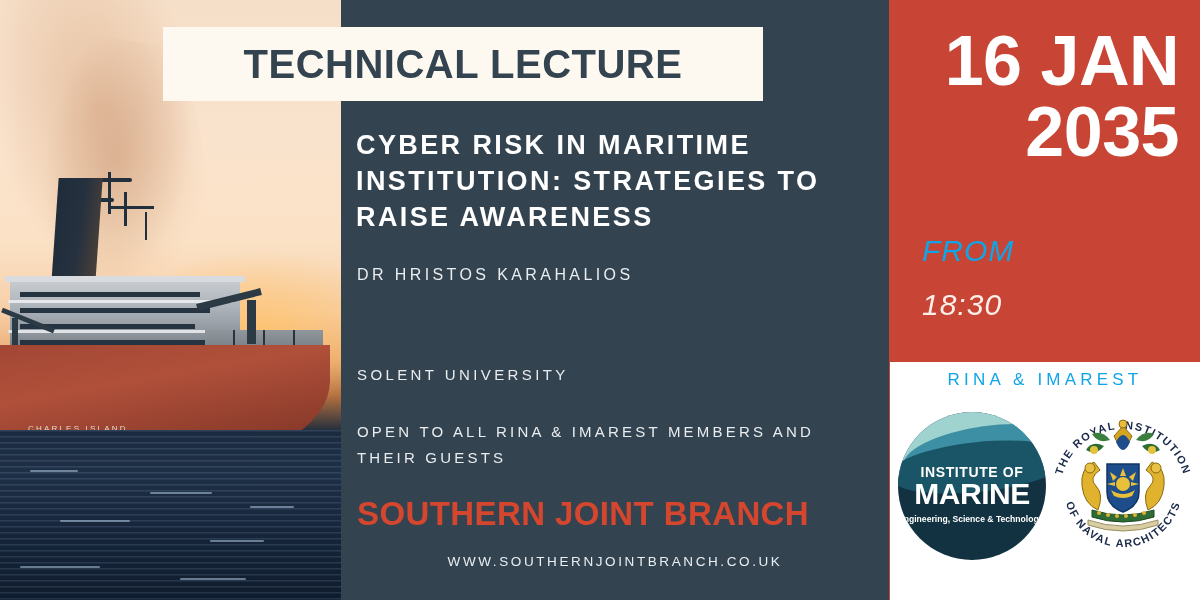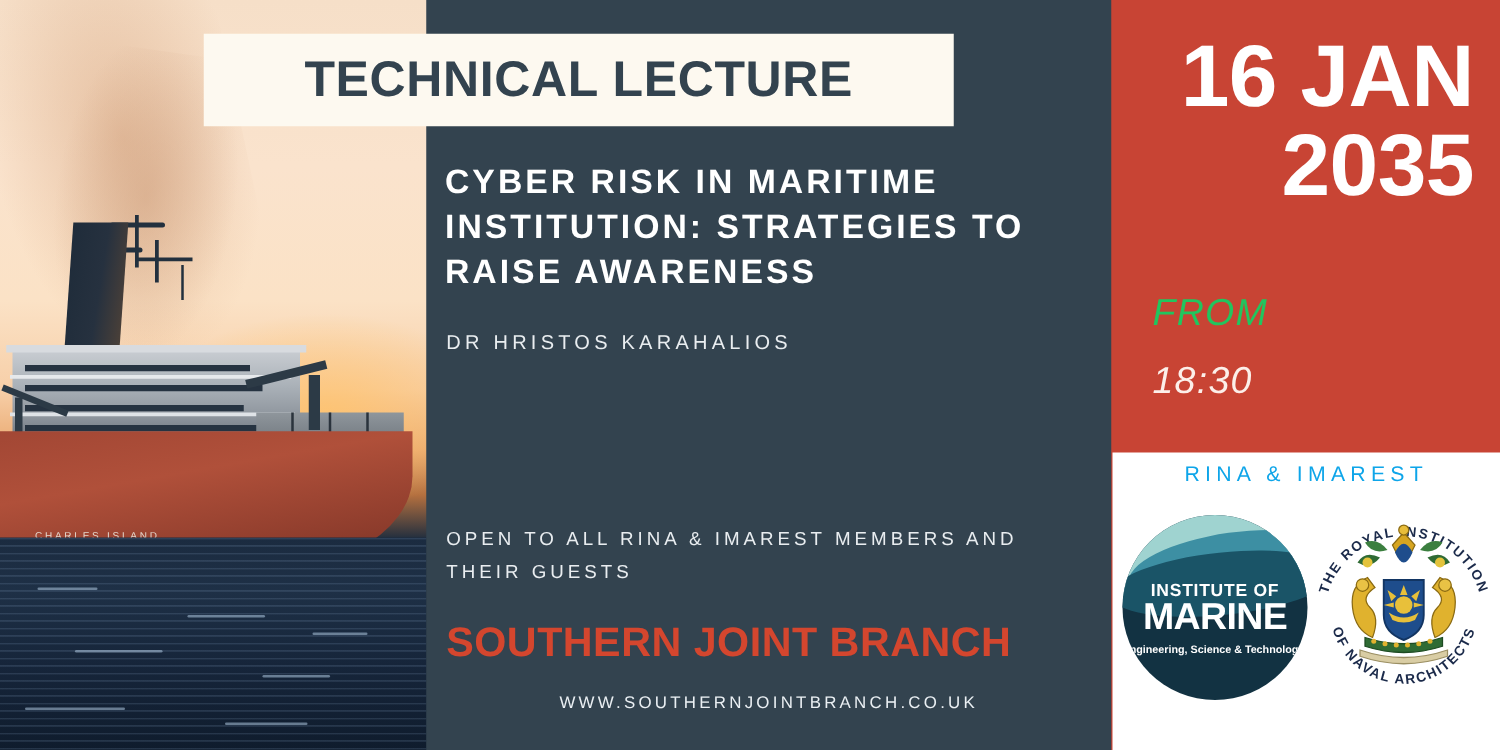--- a/index.html
+++ b/index.html
@@ -70,7 +70,7 @@
   .redpanel{position:absolute;left:889px;top:0;width:311px;height:600px;background:#C84434;}
   .date{position:absolute;left:889px;top:26px;width:290px;text-align:right;color:#FFFFFF;
         font-size:70px;font-weight:bold;line-height:1.02;letter-spacing:-.5px;}
-  .from-label{position:absolute;left:922px;top:234px;color:#22c55e;font-size:30px;
+  .from-label{position:absolute;left:922px;top:234px;color:#0ea5e9;font-size:30px;
         font-style:italic;font-weight:300;letter-spacing:1px;}
   .from-time{position:absolute;left:922px;top:288px;color:#FCEFE9;font-size:30px;
         font-style:italic;font-weight:300;letter-spacing:1px;}

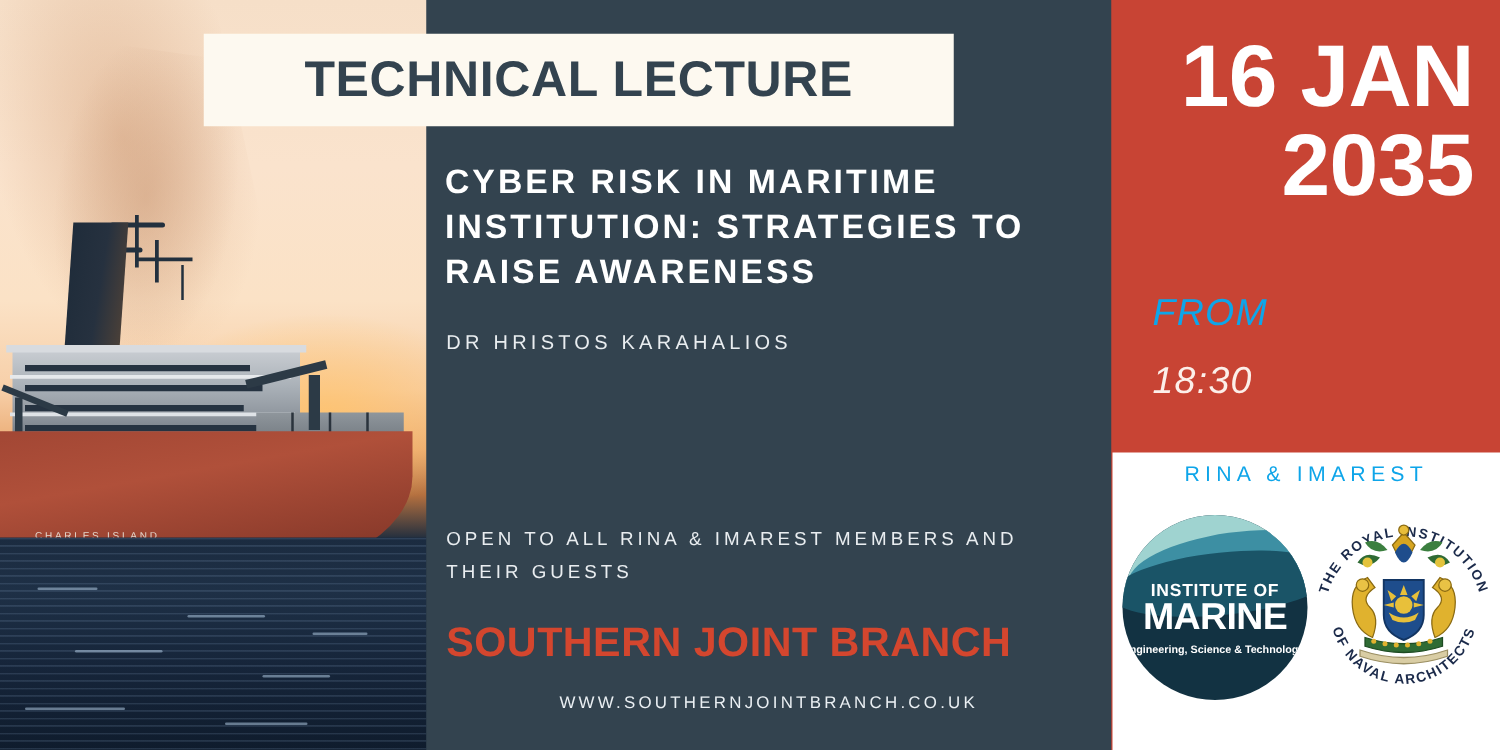--- a/index.html
+++ b/index.html
@@ -168,6 +168,7 @@
 
   <div class="lecture-title">CYBER RISK IN MARITIME INSTITUTION: STRATEGIES TO RAISE AWARENESS</div>
   <div class="speaker">DR HRISTOS KARAHALIOS</div>
+  <div class="venue">SOLENT UNIVERSITY</div>
   <div class="openline">OPEN TO ALL RINA &amp; IMAREST MEMBERS AND THEIR GUESTS</div>
   <div class="branch">SOUTHERN JOINT BRANCH</div>
   <div class="website">WWW.SOUTHERNJOINTBRANCH.CO.UK</div>

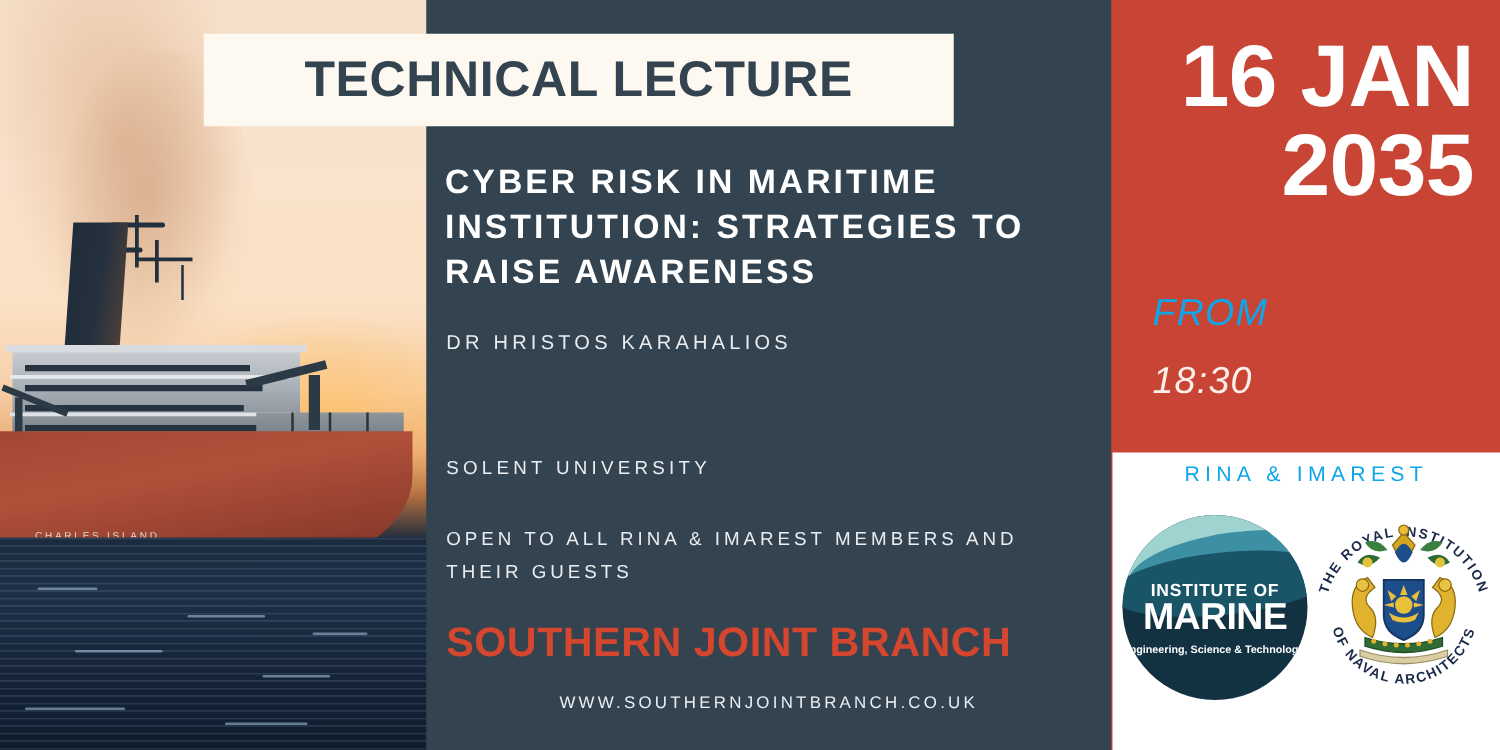--- a/index.html
+++ b/index.html
@@ -9,7 +9,7 @@
 
   
   .photo{position:absolute;left:0;top:0;width:341px;height:600px;overflow:hidden;
-         background:linear-gradient(#f6dfc8 0%,#fae3cd 22%,#fbe2c6 40%,#f7cfa8 52%,#e9a86f 60%,#b4703f 66%,#1d2c3e 72%,#17263a 100%);padding-left:14px;}
+         background:linear-gradient(#f6dfc8 0%,#fae3cd 22%,#fbe2c6 40%,#f7cfa8 52%,#e9a86f 60%,#b4703f 66%,#1d2c3e 72%,#17263a 100%);}
   .sky-glow{position:absolute;left:120px;top:250px;width:280px;height:160px;border-radius:50%;
             background:radial-gradient(ellipse at center,rgba(255,196,110,.85),rgba(255,190,110,0) 70%);}
   .smoke{position:absolute;left:-10px;top:-20px;width:210px;height:330px;

